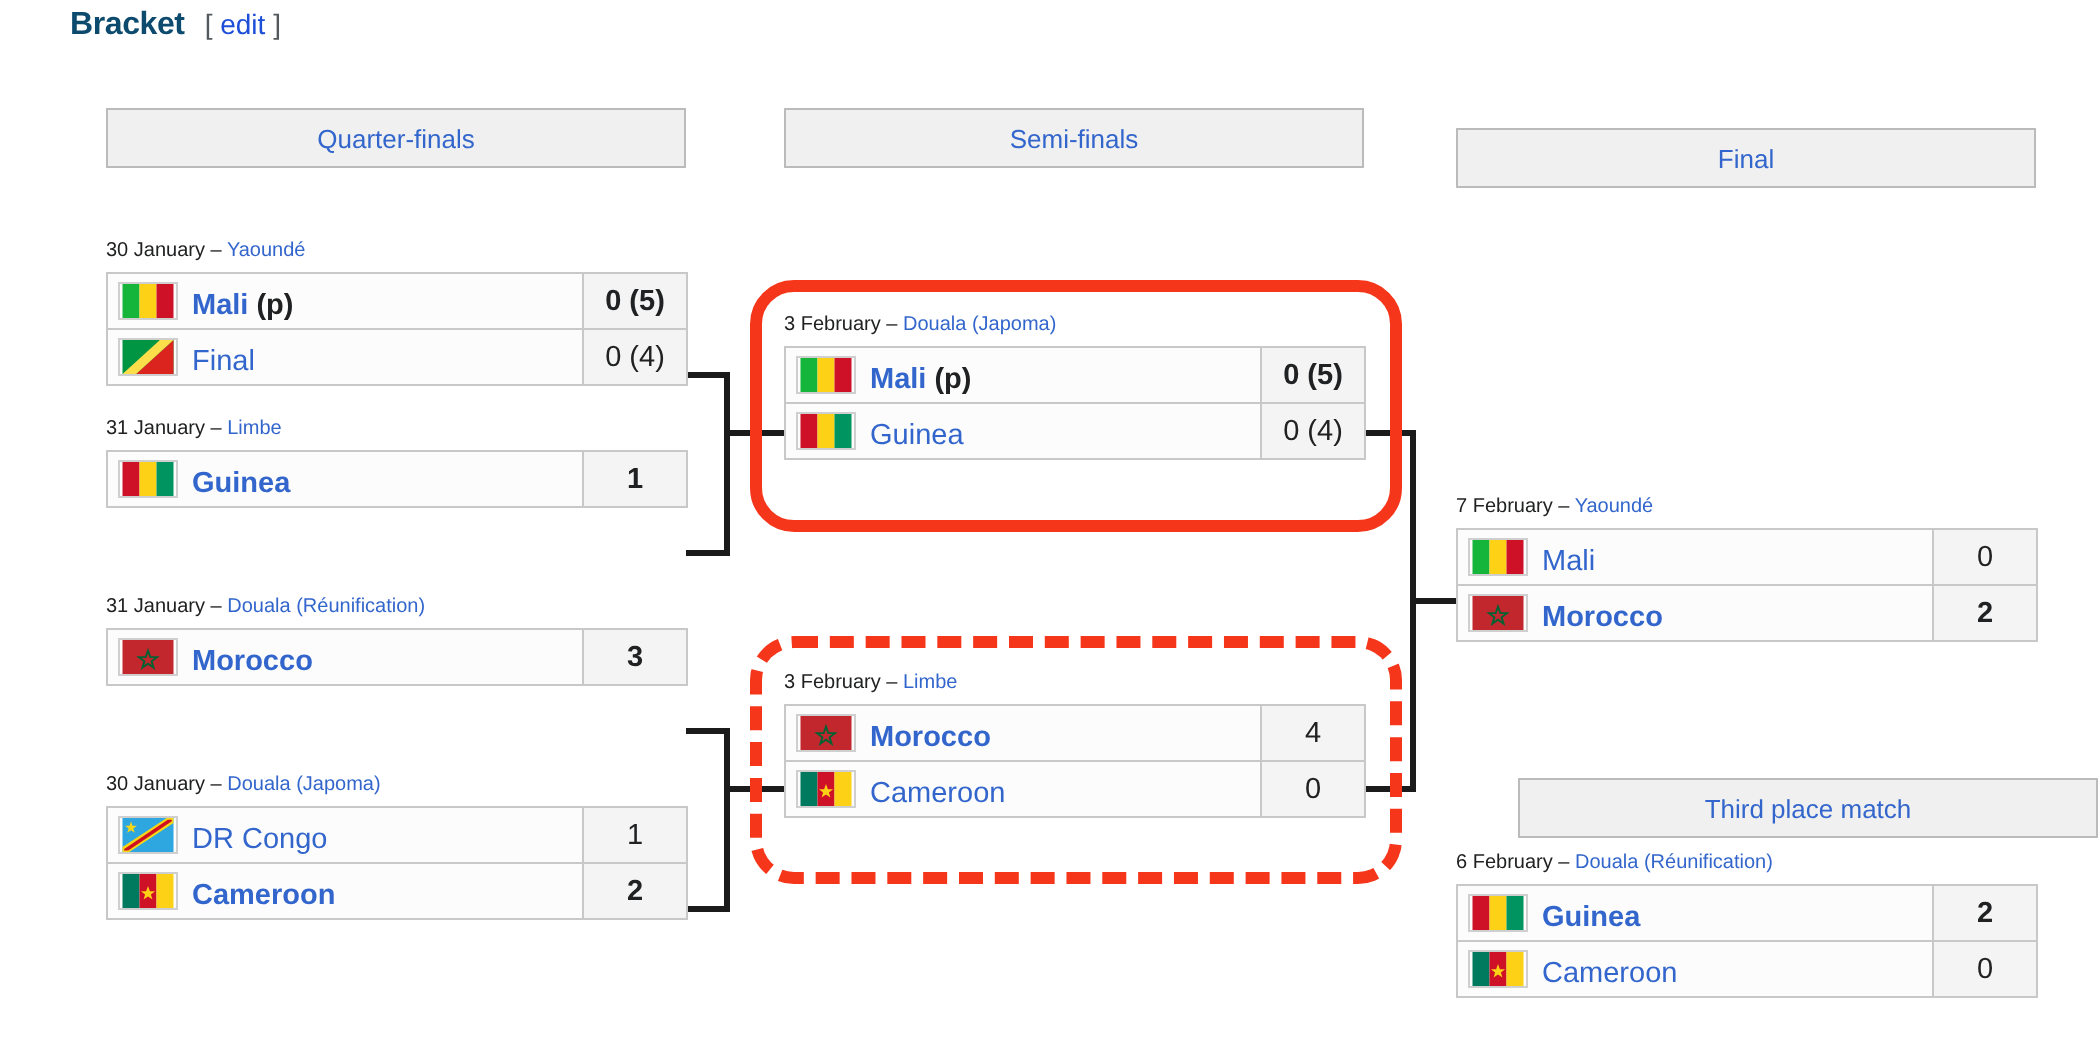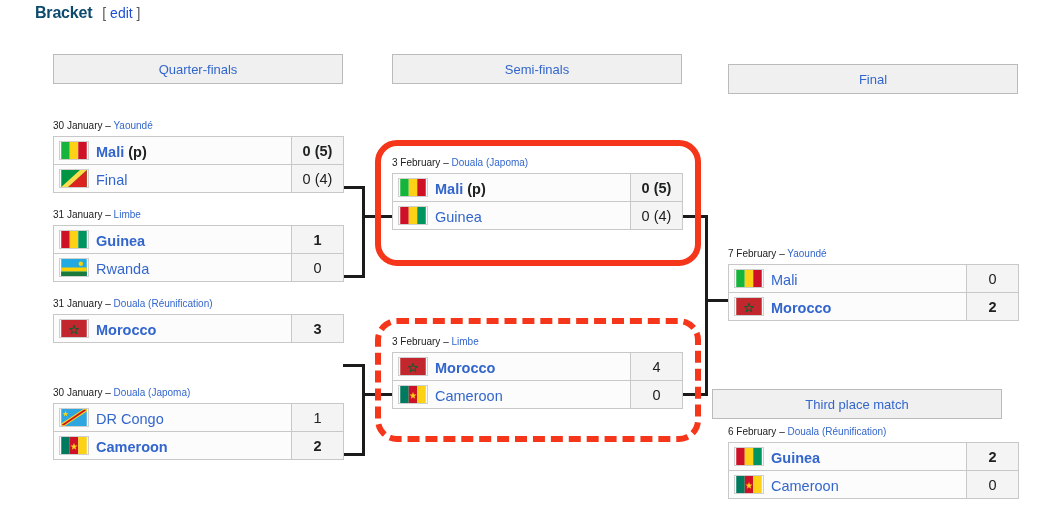--- a/index.html
+++ b/index.html
@@ -252,20 +252,6 @@
       </td>
       <td class="score c-score win">1</td>
     </tr>
-    <tr>
-      <td class="team c-team">
-        <span class="flagbox">
-          <svg viewBox="0 0 30 20">
-                <rect width="30" height="20" fill="#20aae1"></rect>
-                <rect y="10" width="30" height="5" fill="#fad201"></rect>
-                <rect y="15" width="30" height="5" fill="#00a1de"></rect>
-                <rect y="15" width="30" height="5" fill="#1a7a3c"></rect>
-                <circle cx="23" cy="5.5" r="2.6" fill="#fad201"></circle>
-              </svg>
-        </span><span class="tname">Rwanda</span><span class="pen"></span>
-      </td>
-      <td class="score c-score">0</td>
-    </tr>
   </tbody>
     </table>
 </div>

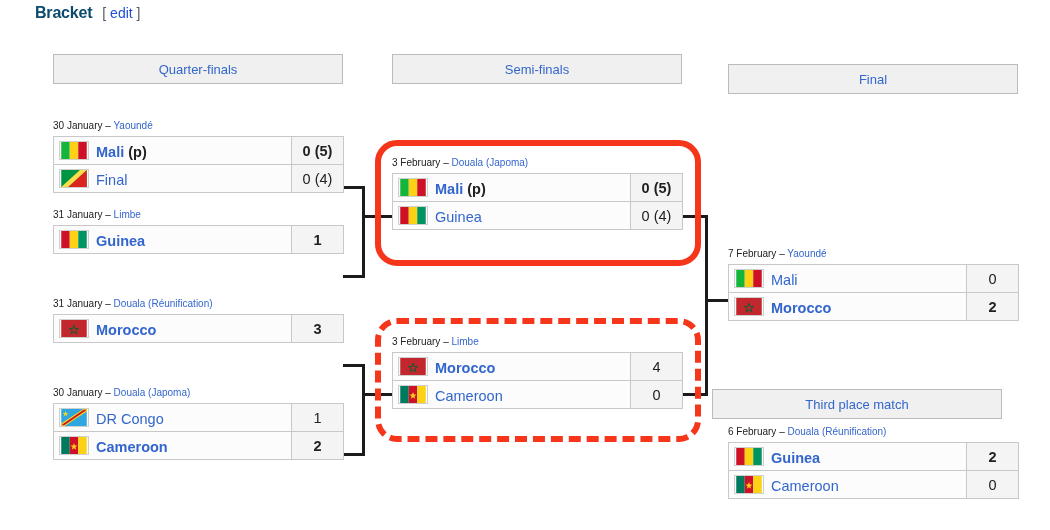--- a/index.html
+++ b/index.html
@@ -60,7 +60,7 @@
   #hdr-qf   { left: 53px;  top: 54px;  width: 290px; }
   #hdr-sf   { left: 392px; top: 54px;  width: 290px; }
   #hdr-f    { left: 728px; top: 64px;  width: 290px; }
-  #hdr-third{ left: 712px; top: 389px; width: 290px; }
+  #hdr-third{ left: 759px; top: 389px; width: 290px; }
 
   
   .match {

